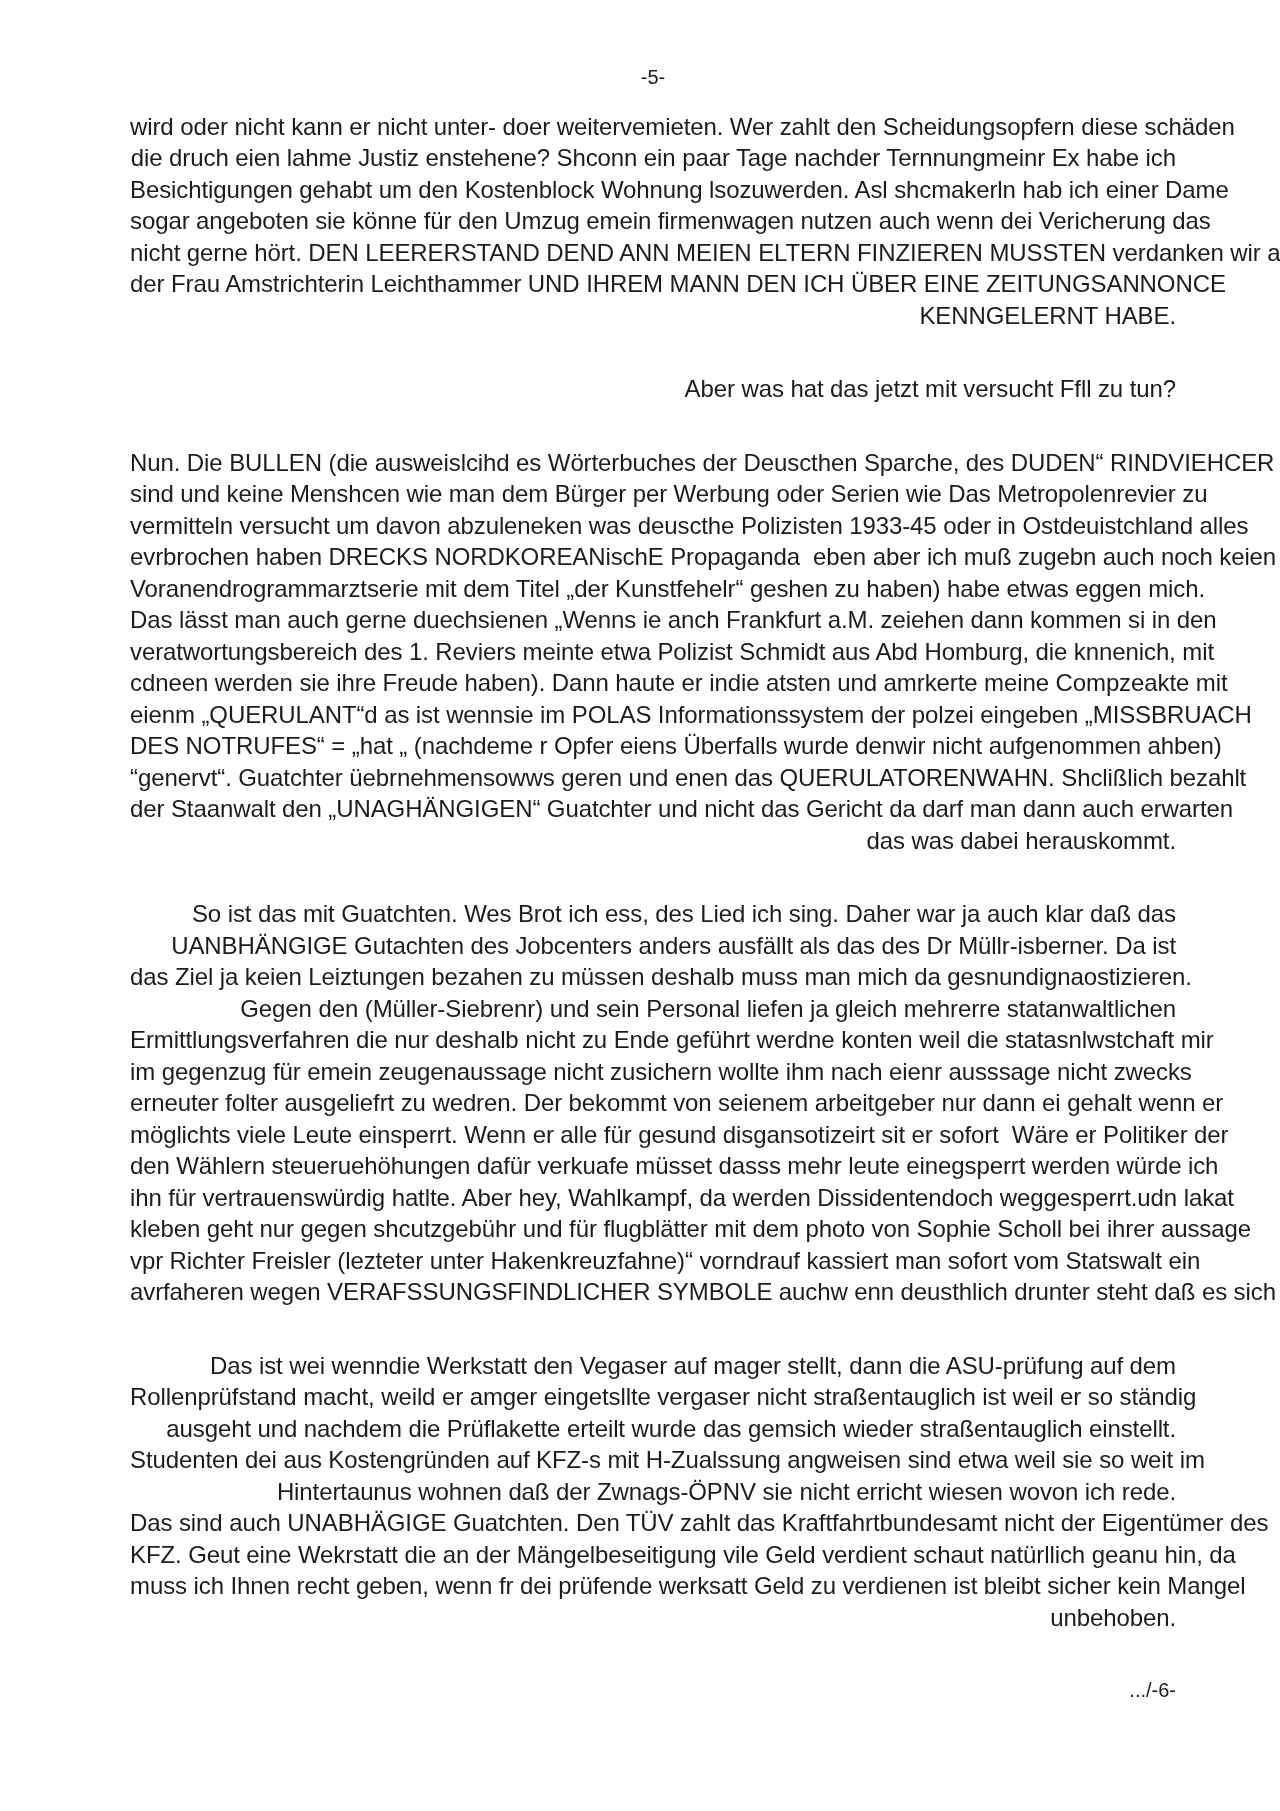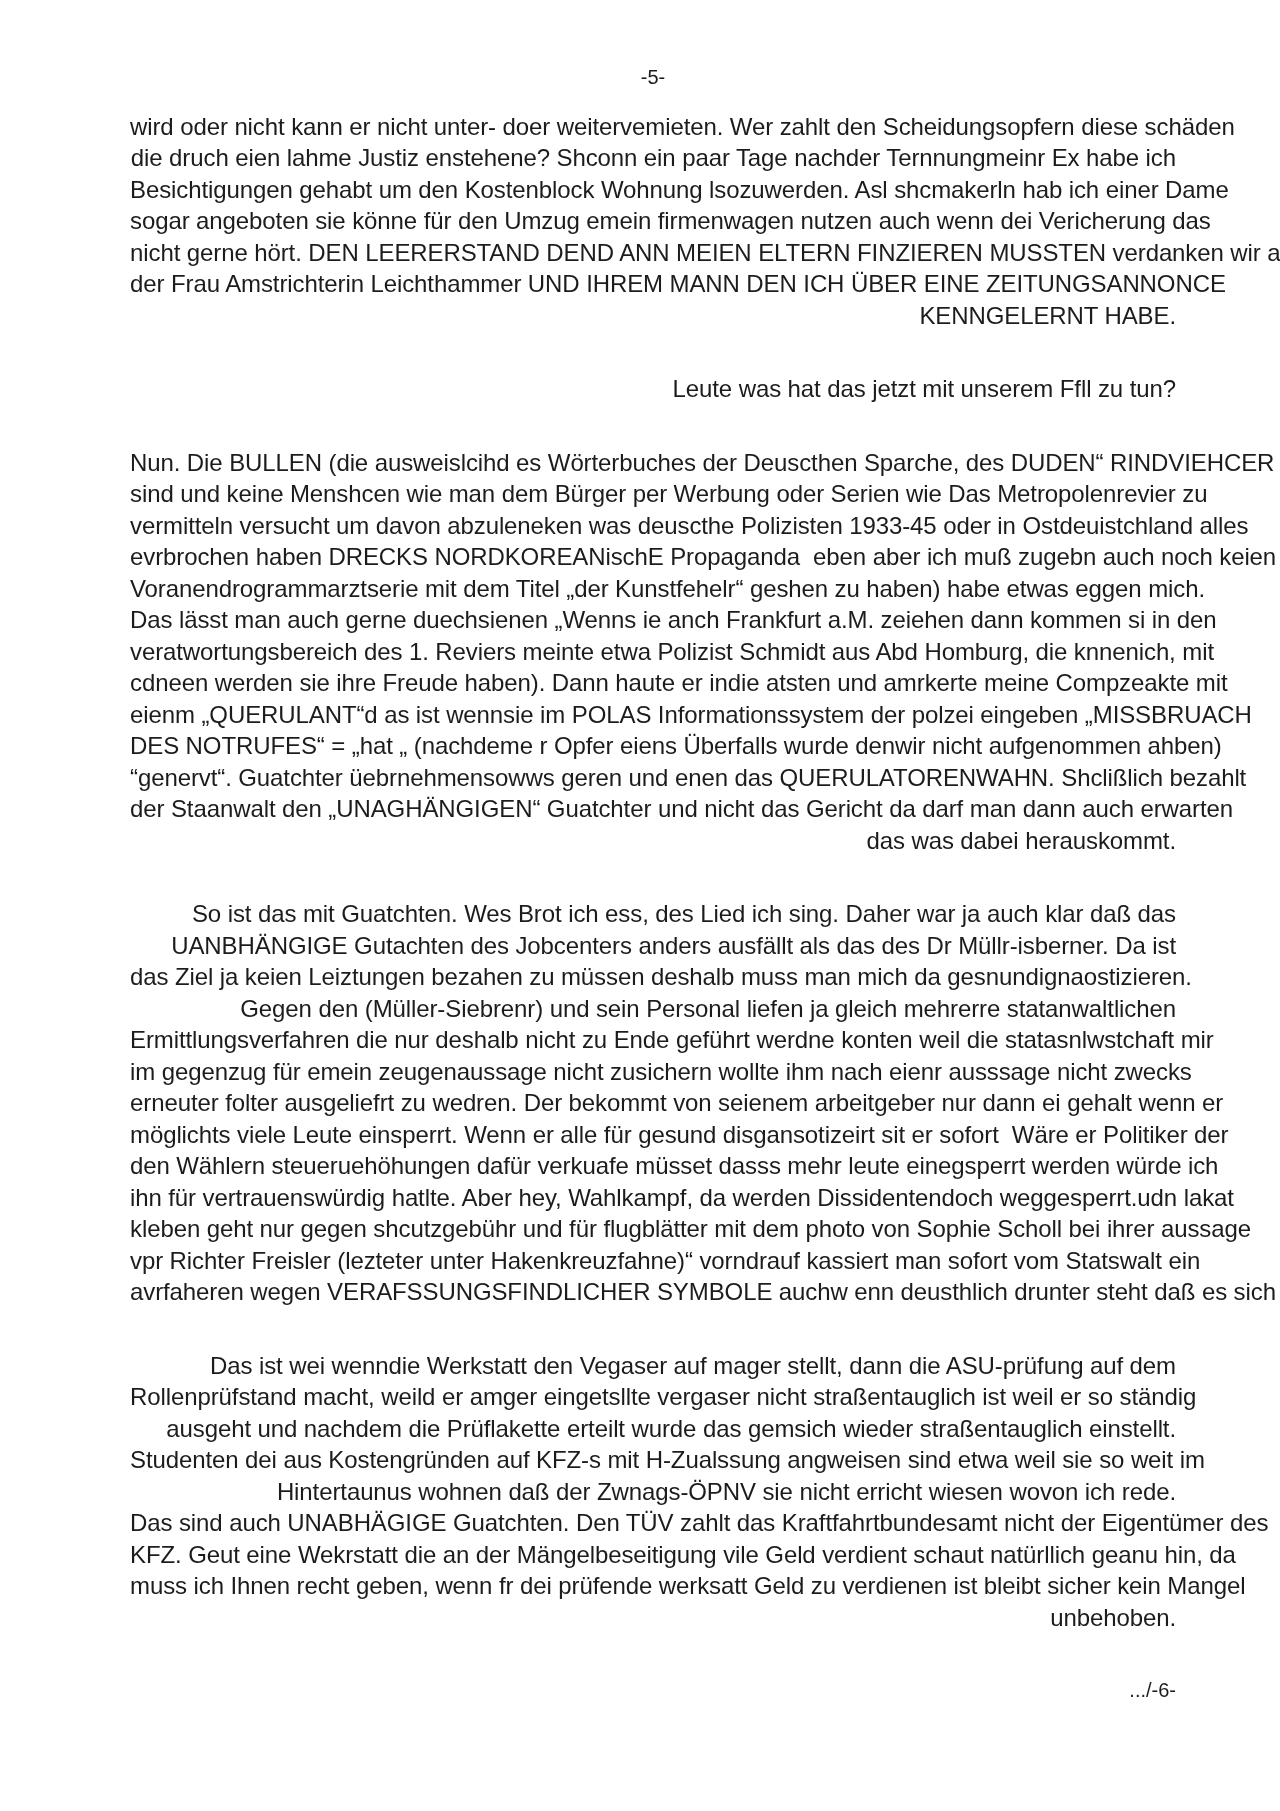--- a/index.html
+++ b/index.html
@@ -66,7 +66,7 @@
 der Frau Amstrichterin Leichthammer UND IHREM MANN DEN ICH ÜBER EINE ZEITUNGSANNONCE
 KENNGELERNT HABE.</div>
 
-    <div class="para">Leute was hat das jetzt mit unserem Ffll zu tun?</div>
+    <div class="para">Aber was hat das jetzt mit versucht Ffll zu tun?</div>
 
     <div class="para">Nun. Die BULLEN (die ausweislcihd es Wörterbuches der Deuscthen Sparche, des DUDEN“ RINDVIEHCER
 sind und keine Menshcen wie man dem Bürger per Werbung oder Serien wie Das Metropolenrevier zu

